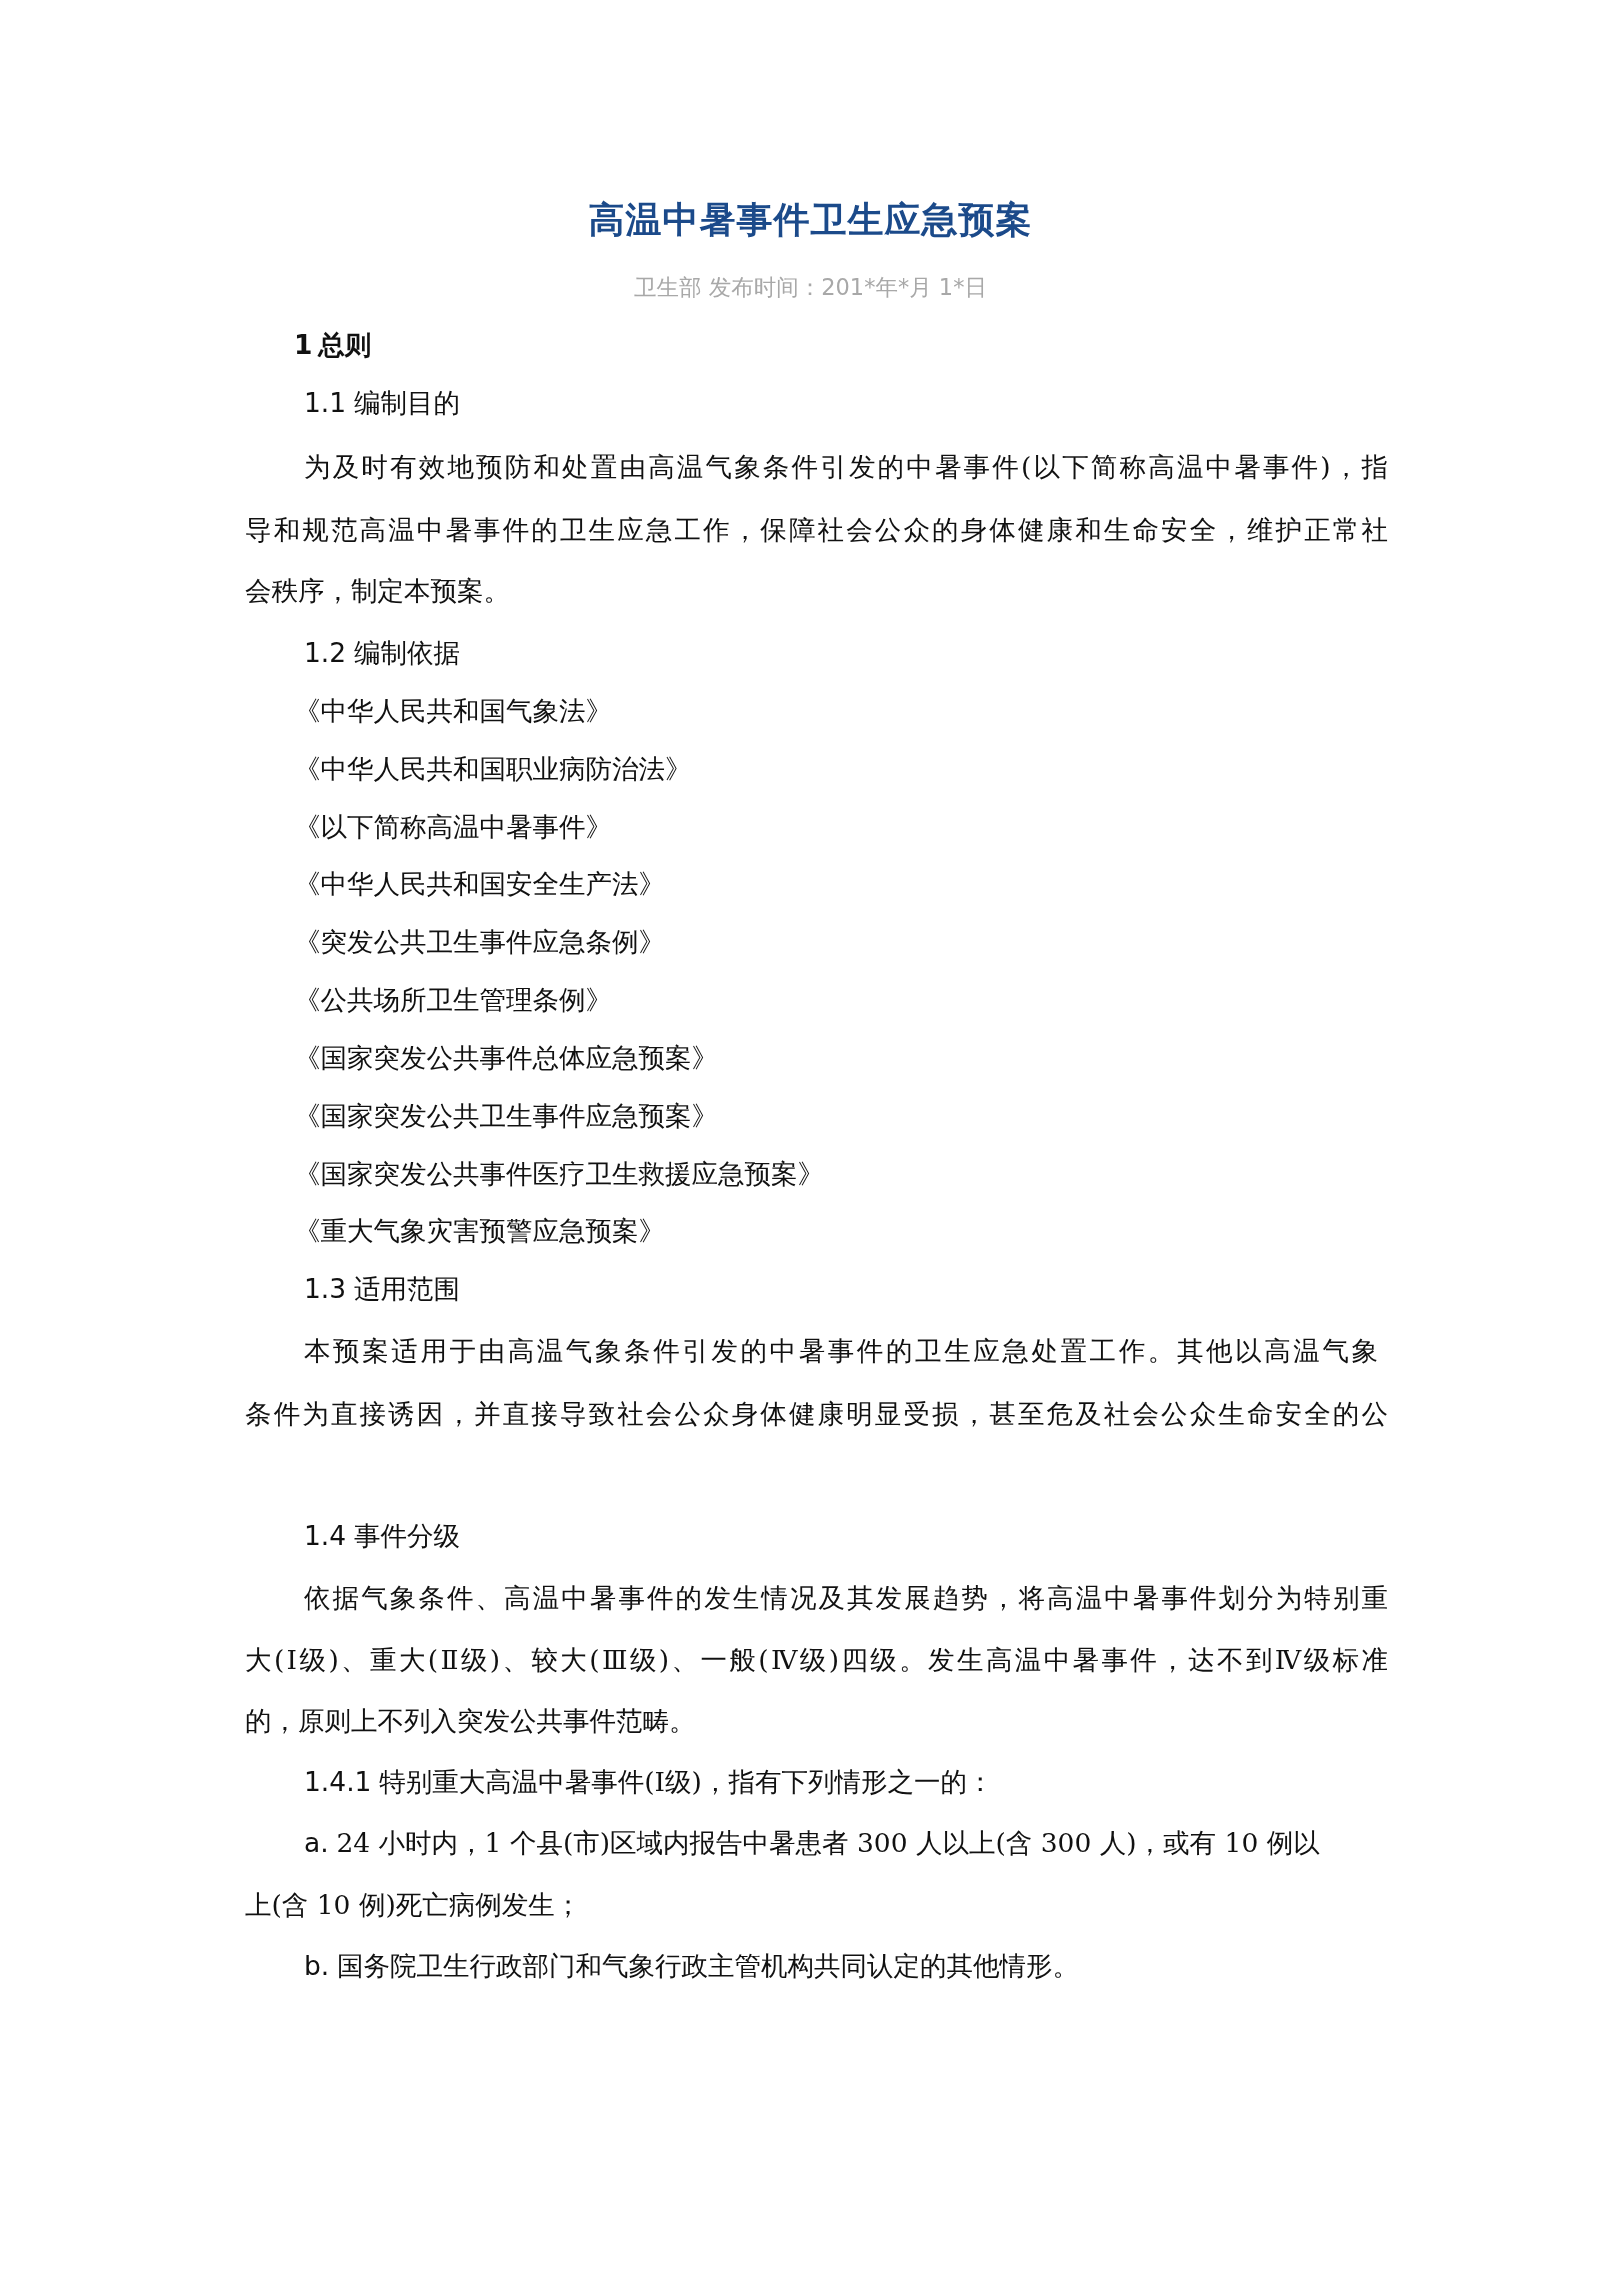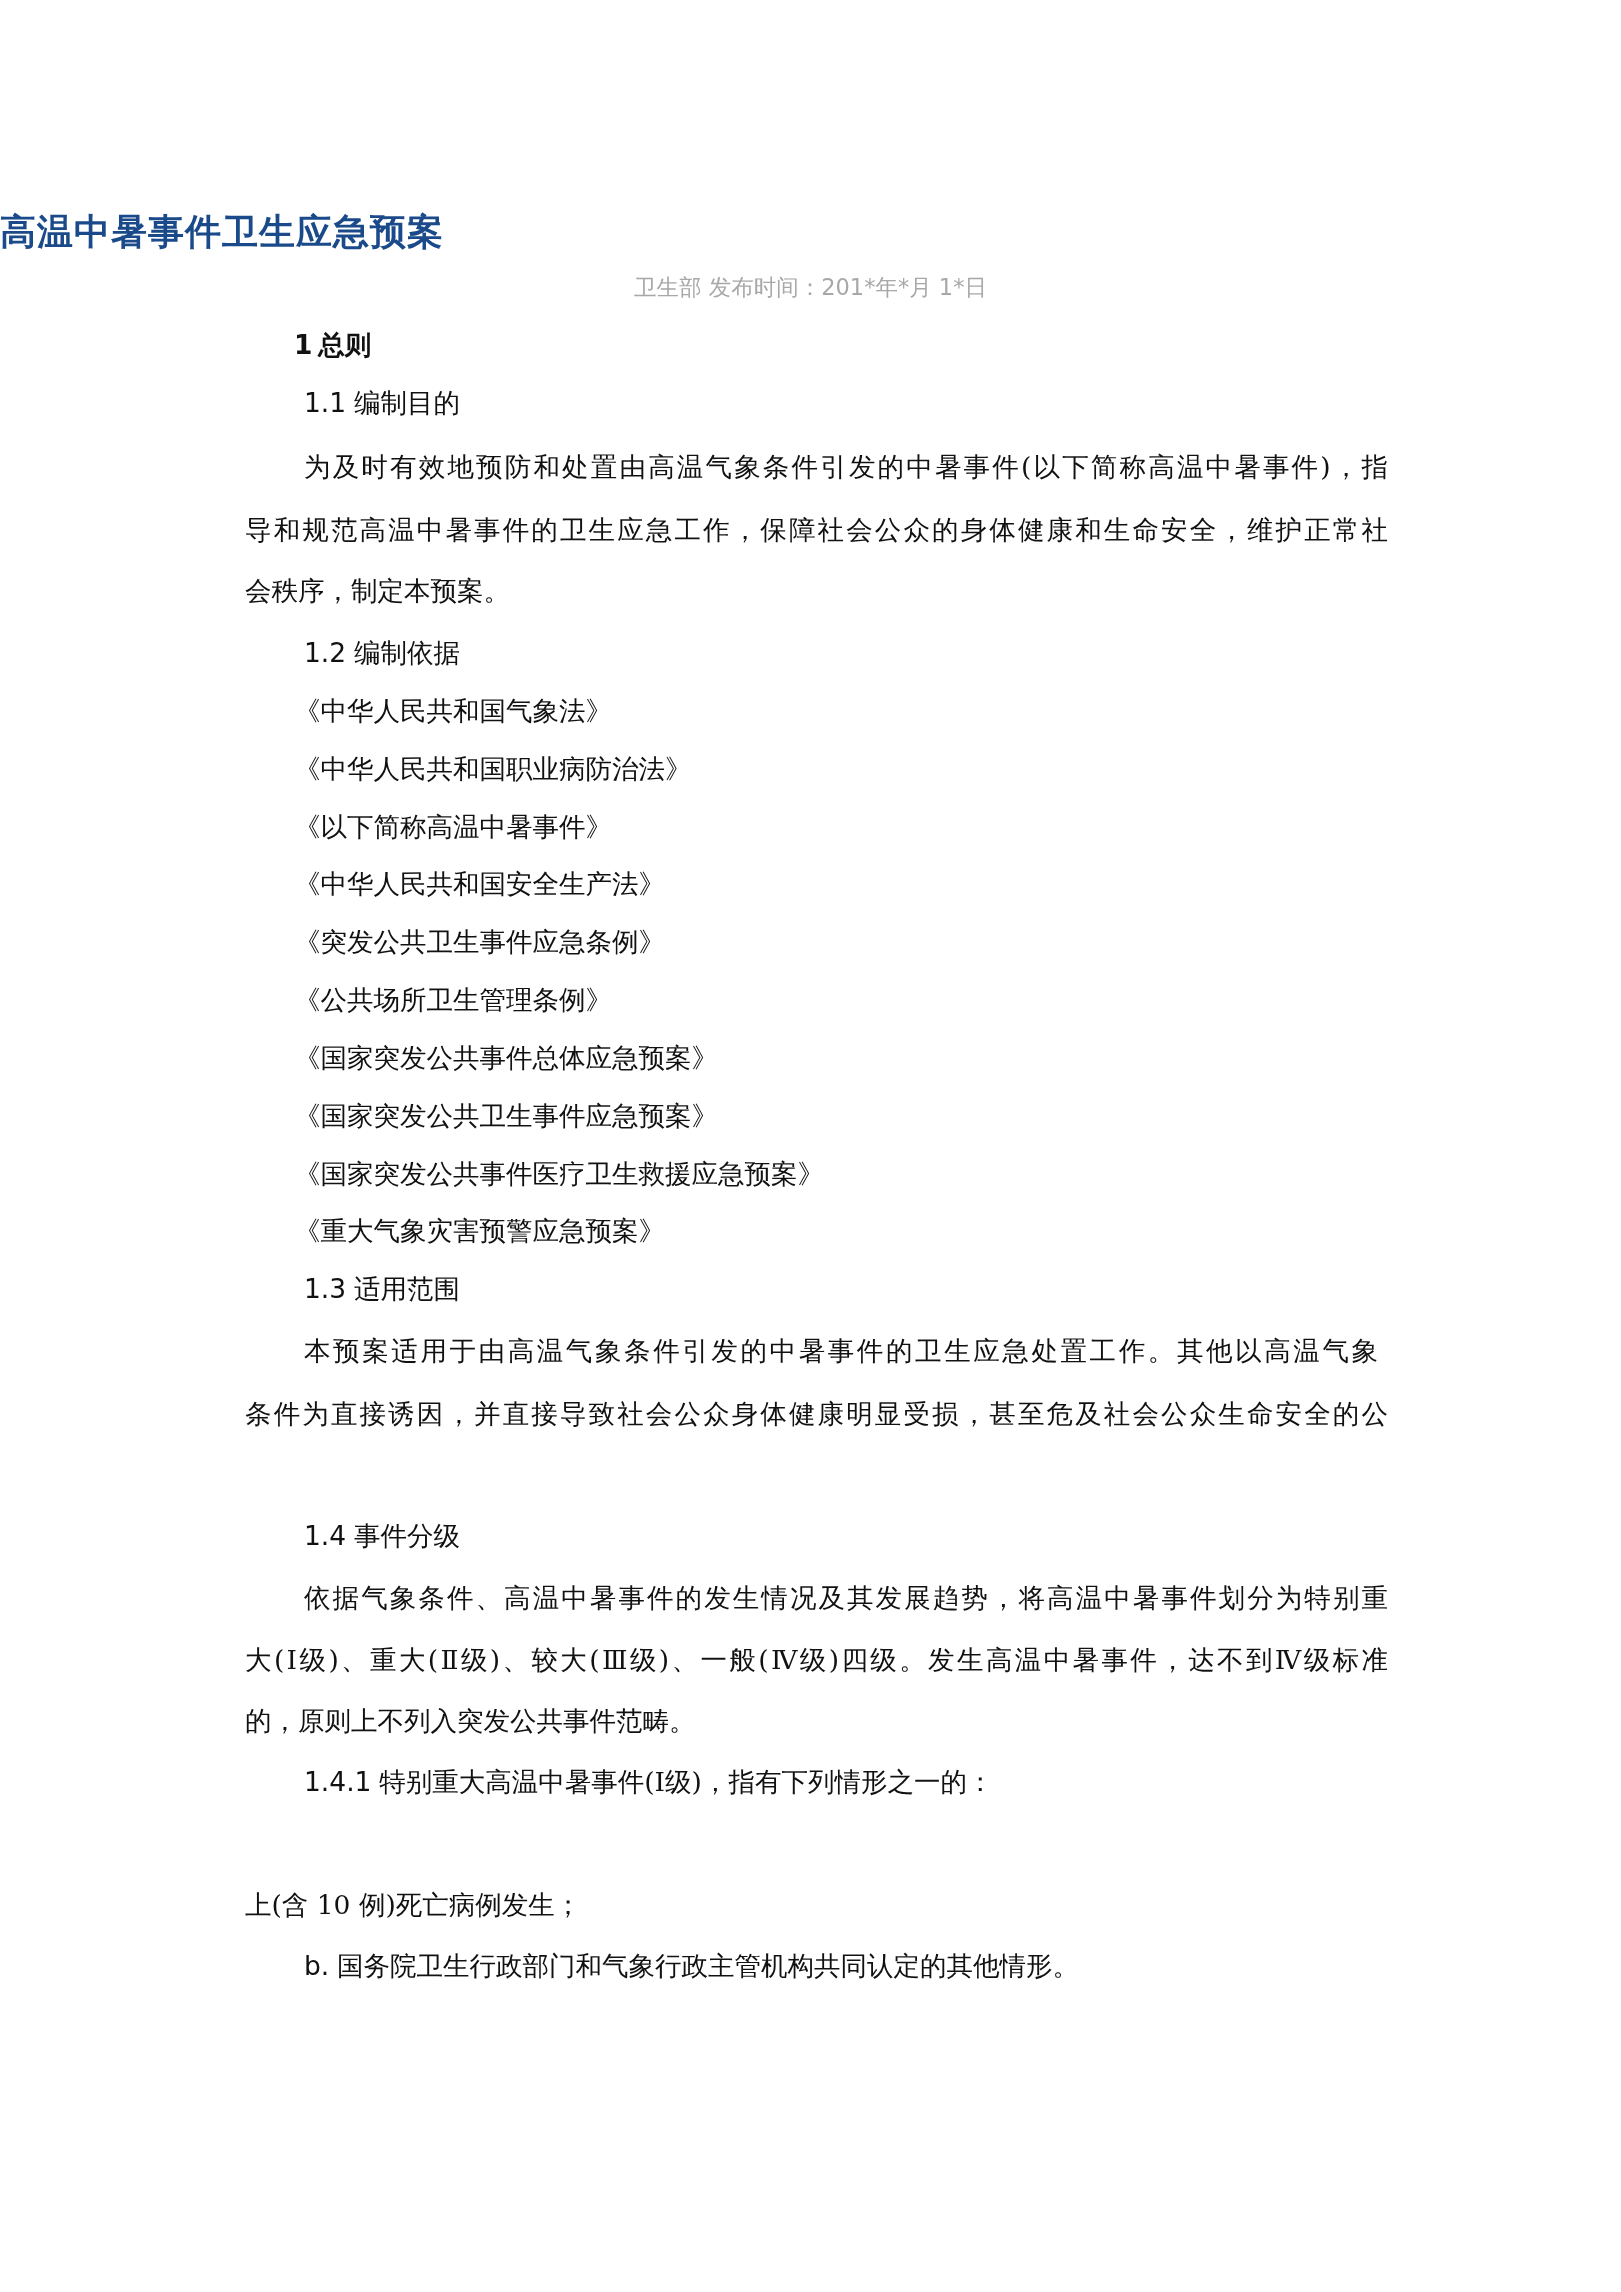--- a/index.html
+++ b/index.html
@@ -24,9 +24,10 @@
     }
     .title {
       position: absolute;
-      top: 208px;
+      top: 196px;
       left: 0;
       width: 1621px;
+      text-align: center;
       font-family: "DejaVu Sans", "Liberation Sans", sans-serif;
       font-weight: bold;
       font-size: 36px;

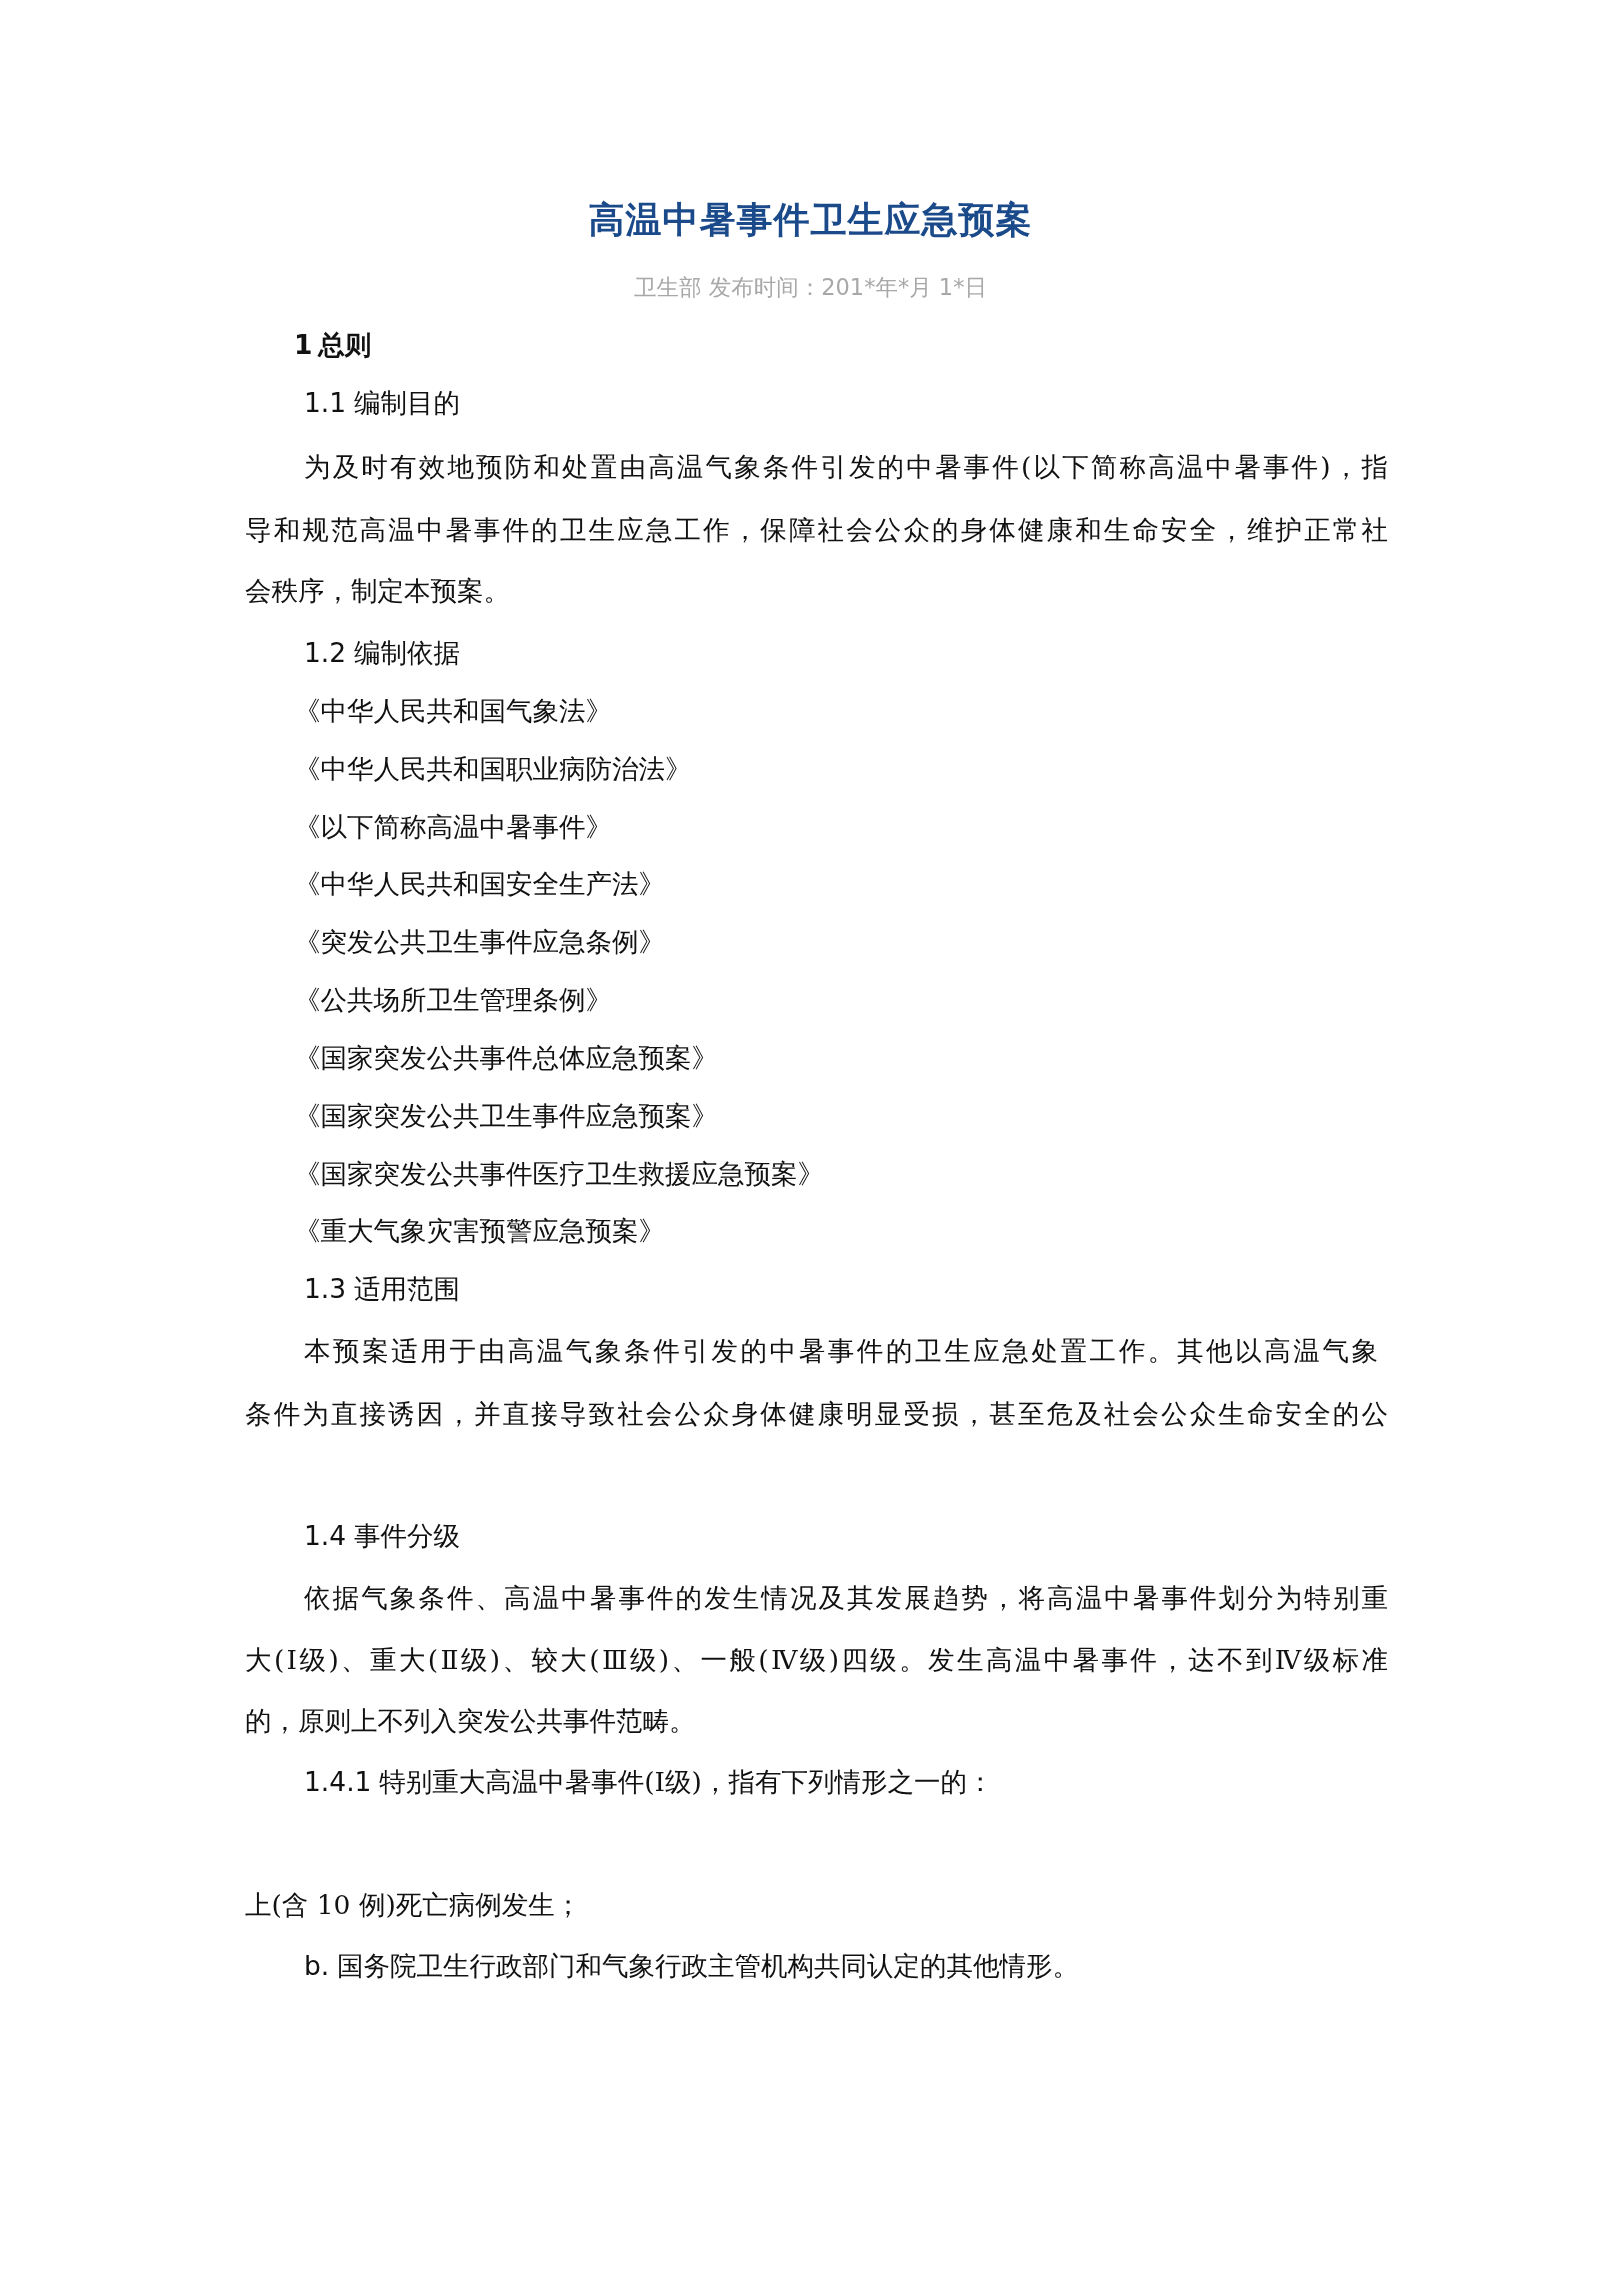--- a/index.html
+++ b/index.html
@@ -125,6 +125,9 @@
   <div class="line indent" style="top:1764px;">
     <span class="num-sans">1.4.1</span><span>特别重大高温中暑事件(Ⅰ级)，指有下列情形之一的：</span>
   </div>
+  <div class="line indent" style="top:1825px; width:1084px;">
+    <span class="num-sans">a.</span><span>24 小时内，1 个县(市)区域内报告中暑患者 300 人以上(含 300 人)，或有 10 例以</span>
+  </div>
   <div class="line para-cont" style="top:1887px;">上(含 10 例)死亡病例发生；</div>
   <div class="line indent" style="top:1948px;">
     <span class="num-sans">b.</span><span>国务院卫生行政部门和气象行政主管机构共同认定的其他情形。</span>

